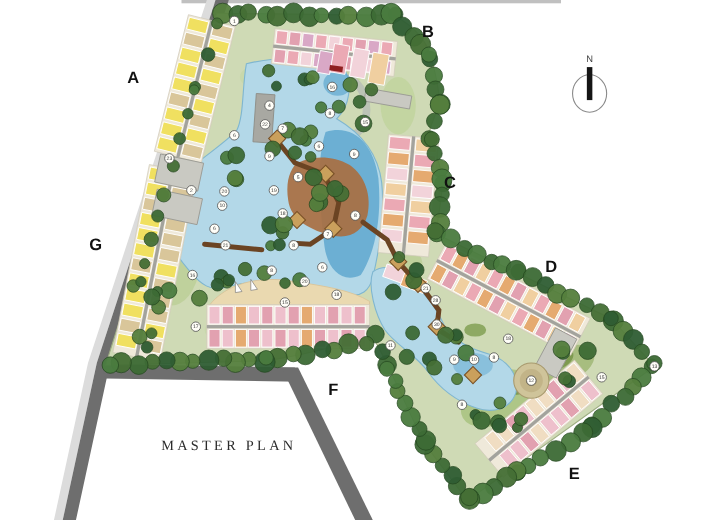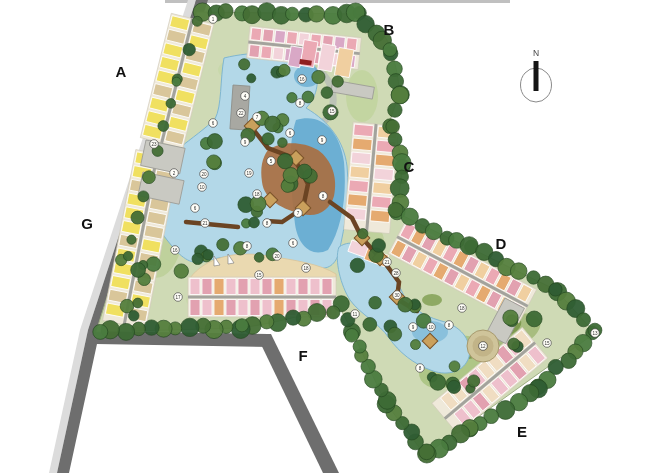--- a/index.html
+++ b/index.html
@@ -645,6 +645,7 @@
         </g>
       </g>
   </svg>
+  <div class="plan-title" id="title-el" style="left: 208px; top: 405px;">MASTER PLAN</div>
 </div>
 
 </body></html>

